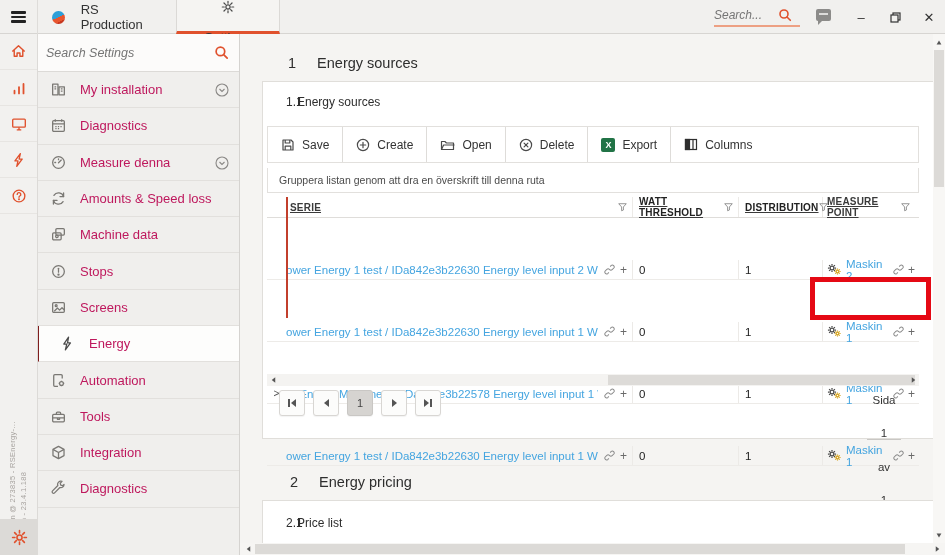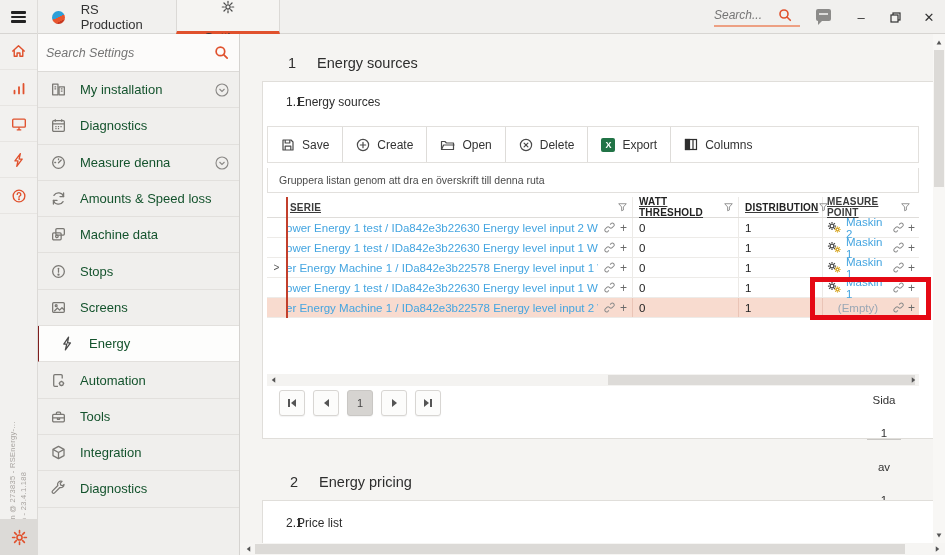--- a/index.html
+++ b/index.html
@@ -32,7 +32,7 @@
   .menu { position:absolute; left:38px; top:34px; width:202px; height:521px; background:#f0efed; border-right:1px solid #d5d3d0; }
   .menu-search { height:38px; background:#fcfbfa; border-bottom:1px solid #dcdad7; display:flex; align-items:center; padding:0 10px 0 8px; }
   .menu-search input { flex:1; border:0; outline:0; background:transparent; font-style:italic; font-size:12.5px; color:#55524f; font-family:"Liberation Sans",sans-serif; }
-  .menu-item { height:36.3px; display:flex; align-items:center; gap:13px; padding-left:12px; border-bottom:1px solid #e2e0dd; font-size:13px; color:#14532d; position:relative; }
+  .menu-item { height:36.3px; display:flex; align-items:center; gap:13px; padding-left:12px; border-bottom:1px solid #e2e0dd; font-size:13px; color:#be185d; position:relative; }
   .menu-item .mi-ic { width:17px; height:17px; color:#7a7874; flex:0 0 17px; }
   .menu-item.selected { background:#fdfdfc; border-left:1px solid #7f1d1d; padding-left:20px; }
   .mi-chev { position:absolute; right:10px; top:11px; color:#8a8886; }

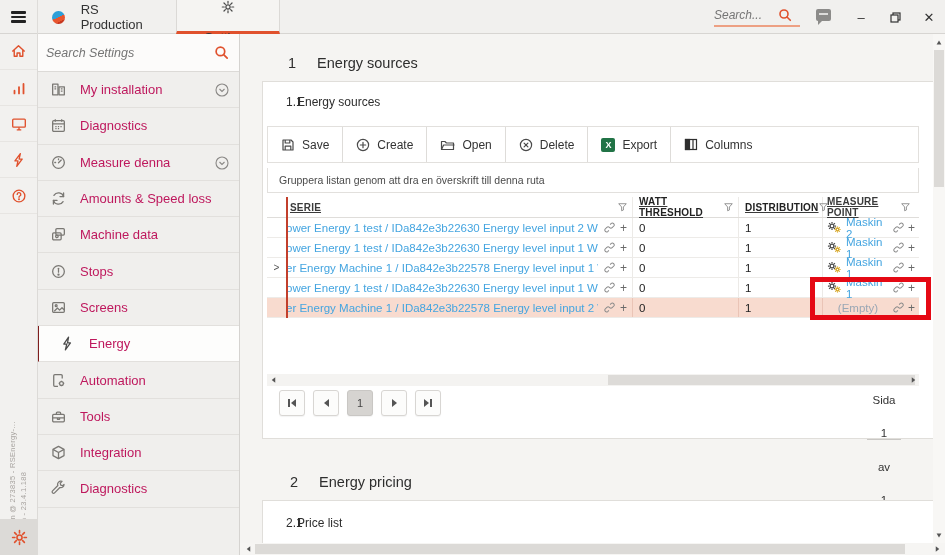--- a/index.html
+++ b/index.html
@@ -50,7 +50,7 @@
   
   .tbl { position:absolute; left:4px; top:115px; width:652px; }
   .thead { display:flex; height:21px; border-bottom:1px solid #dfddda; align-items:flex-start; font-size:10px; font-weight:bold; color:#3a3a3a; letter-spacing:.2px;text-decoration:underline; }
-  .trow { display:flex; height:20px; border-bottom:1px solid #edebe8; align-items:flex-end; font-size:11.5px; }
+  .trow { display:flex; height:20px; border-bottom:1px solid #edebe8; align-items:flex-end; font-size:11.5px;margin-top:42px; }
   .c-exp  { width:19px; flex:0 0 19px; height:100%; display:flex; align-items:center; justify-content:center; color:#555; font-size:10px; }
   .c-serie{ width:347px; flex:0 0 347px; height:100%; display:flex; align-items:center; overflow:hidden; border-right:1px solid #eceae7; position:relative; }
   .c-watt { width:106px; flex:0 0 106px; height:100%; display:flex; align-items:center; padding-left:6px; border-right:1px solid #eceae7; color:#222; }

